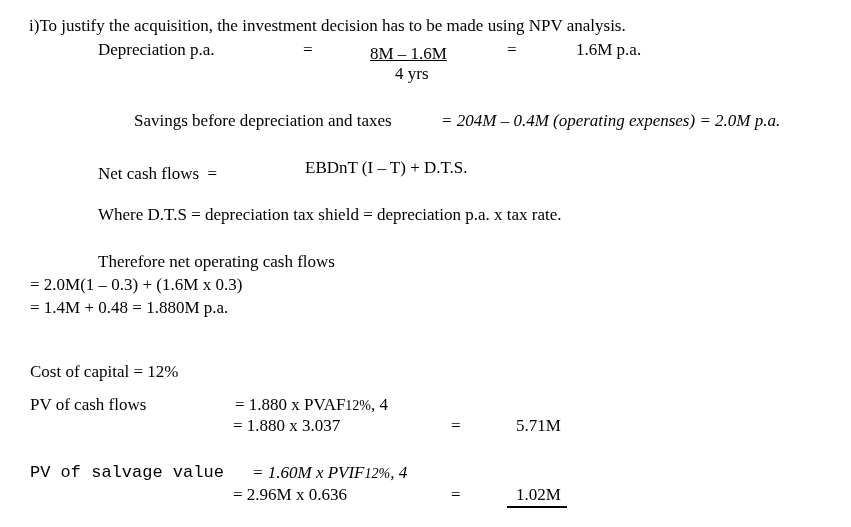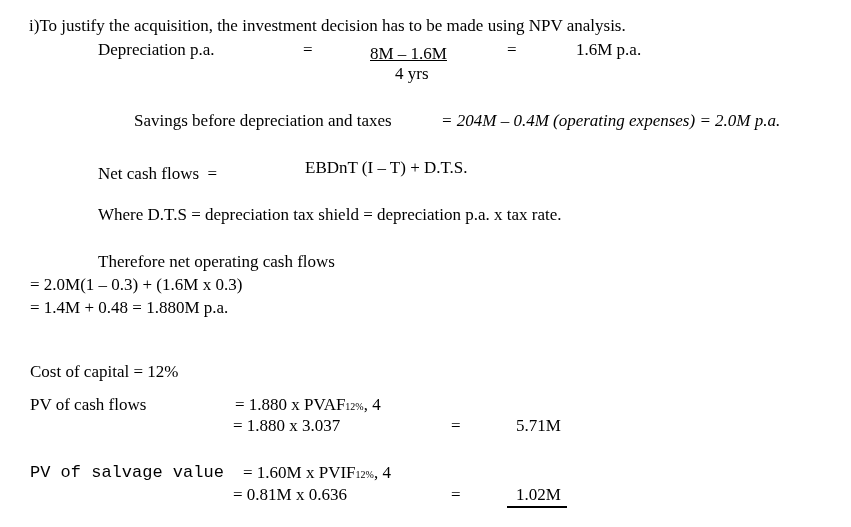--- a/index.html
+++ b/index.html
@@ -23,7 +23,7 @@
     }
     .u { text-decoration: underline; }
     sub.small {
-      font-size: 10px;
+      font-size: 14px;
       vertical-align: baseline;
       position: relative;
       top: 0px;

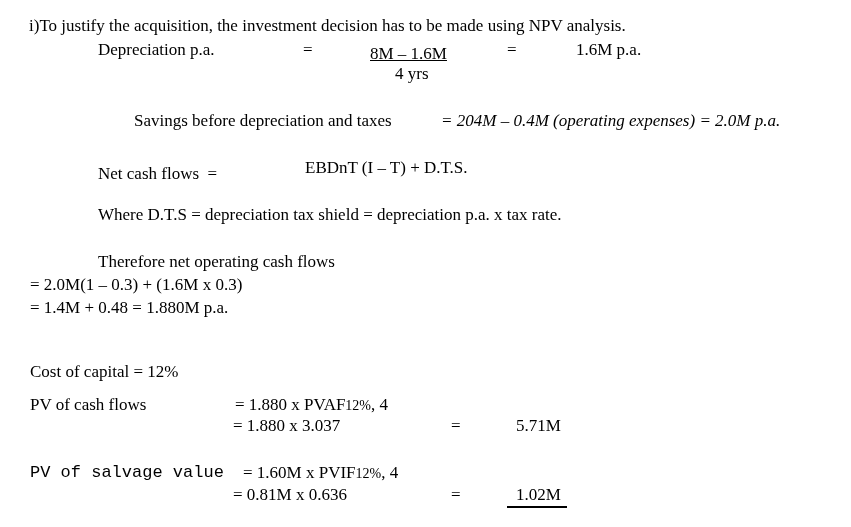--- a/index.html
+++ b/index.html
@@ -68,7 +68,7 @@
 <div class="t" style="left:516px; top:416px;">5.71M</div>
 
 <div class="t" style="left:30px; top:463px;font-family:Liberation Mono, monospace;">PV of salvage value</div>
-<div class="t" style="left:243px; top:463px;"><span>= 1.60M x PVIF</span><sub class="small">12%</sub><span>, 4</span></div>
+<div class="t" style="left:252px; top:463px;font-style:italic;"><span>= 1.60M x PVIF</span><sub class="small">12%</sub><span>, 4</span></div>
 <div class="t" style="left:233px; top:485px;">= 0.81M x 0.636</div>
 <div class="t" style="left:451px; top:485px;">=</div>
 <div class="t" style="left:516px; top:485px;">1.02M</div>

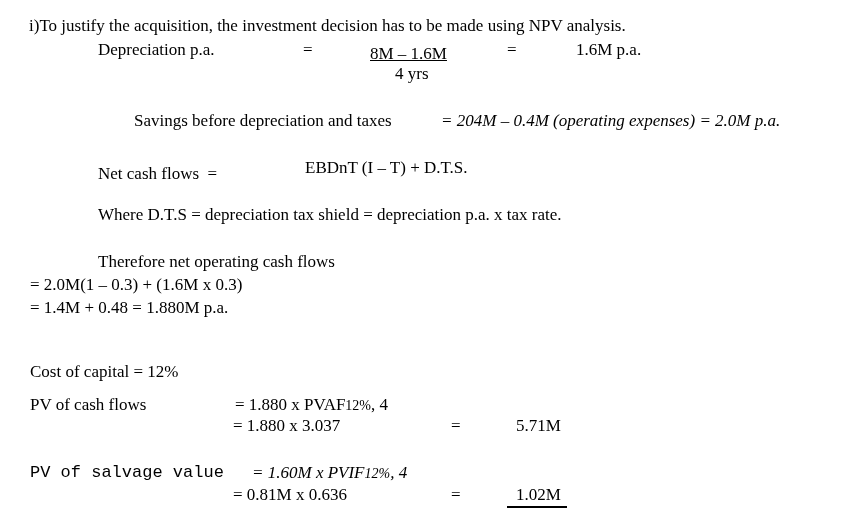--- a/index.html
+++ b/index.html
@@ -69,7 +69,7 @@
 
 <div class="t" style="left:30px; top:463px;font-family:Liberation Mono, monospace;">PV of salvage value</div>
 <div class="t" style="left:252px; top:463px;font-style:italic;"><span>= 1.60M x PVIF</span><sub class="small">12%</sub><span>, 4</span></div>
-<div class="t" style="left:233px; top:485px;">= 0.81M x 0.636</div>
+<div class="t" style="left:233px; top:485px;">= 2.96M x 0.636</div>
 <div class="t" style="left:451px; top:485px;">=</div>
 <div class="t" style="left:516px; top:485px;">1.02M</div>
 <div class="rule" style="left:507px; top:506px; width:60px;"></div>

